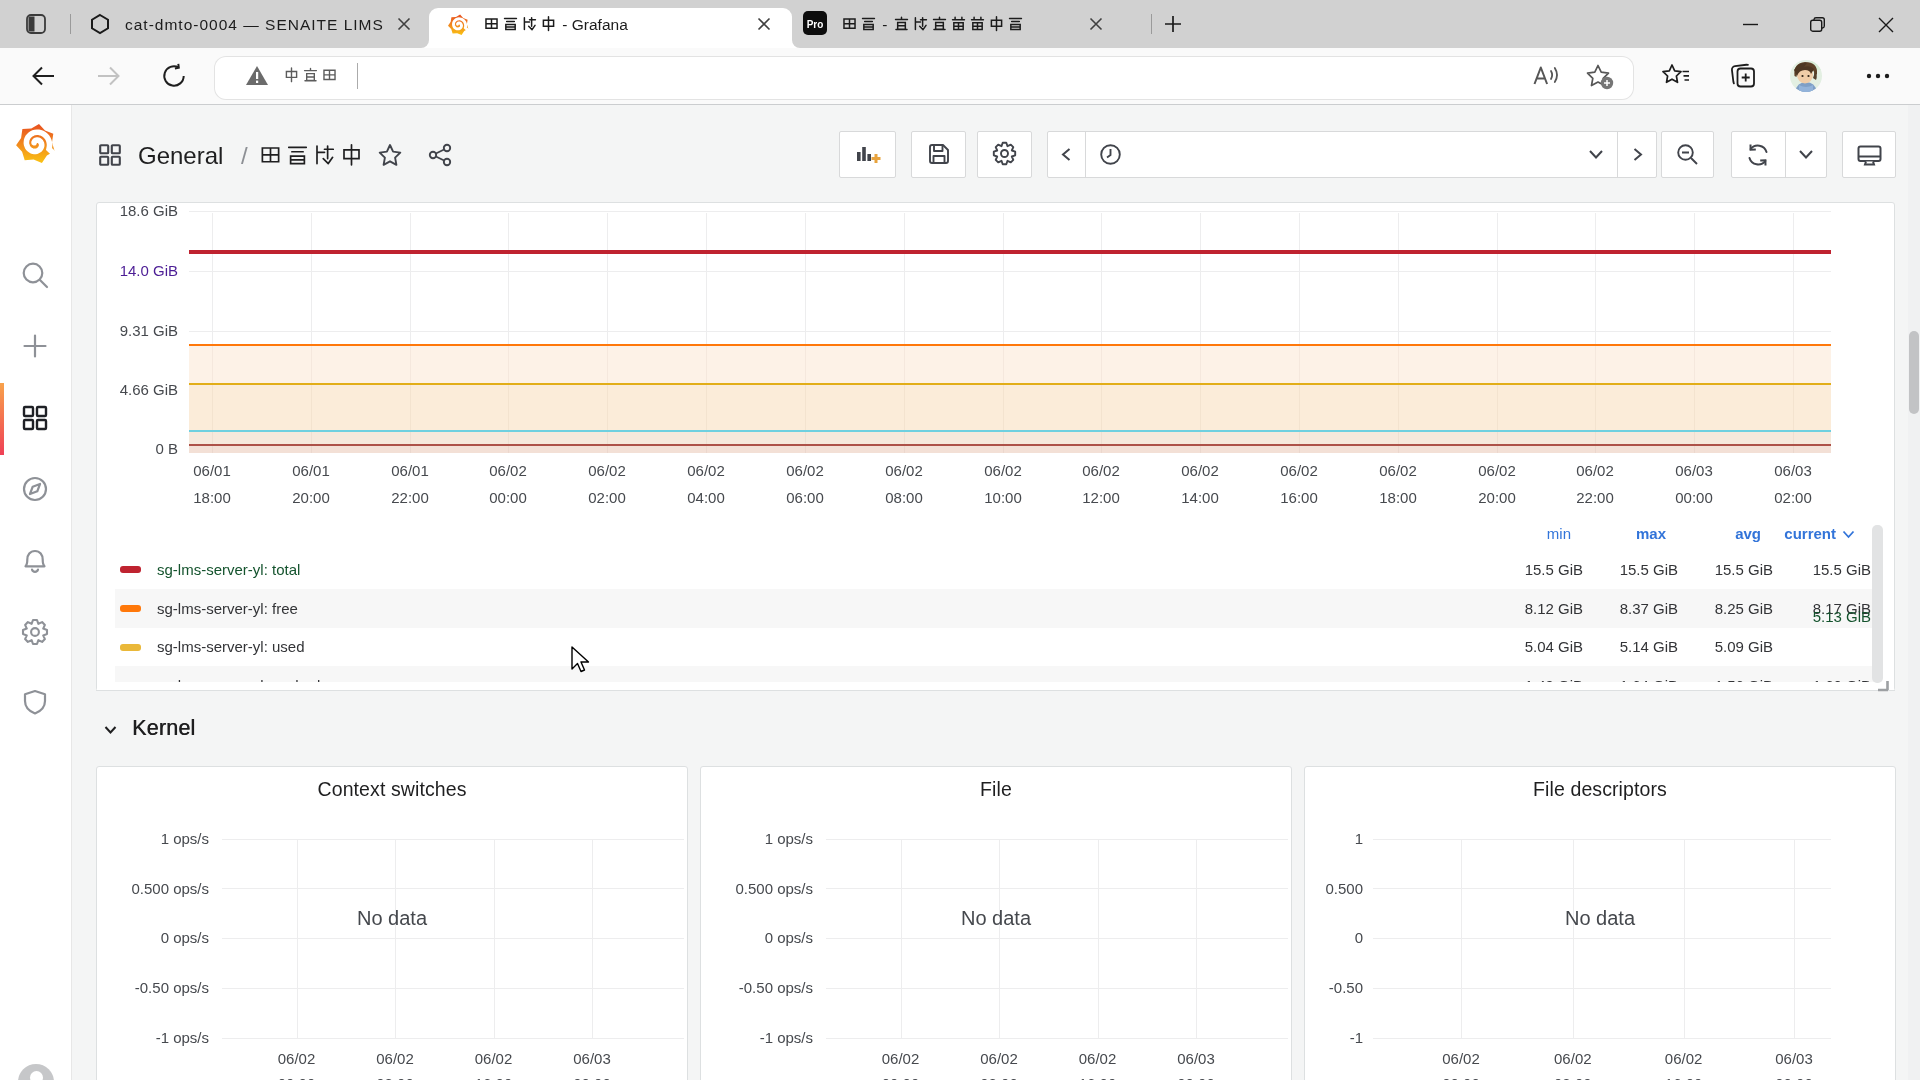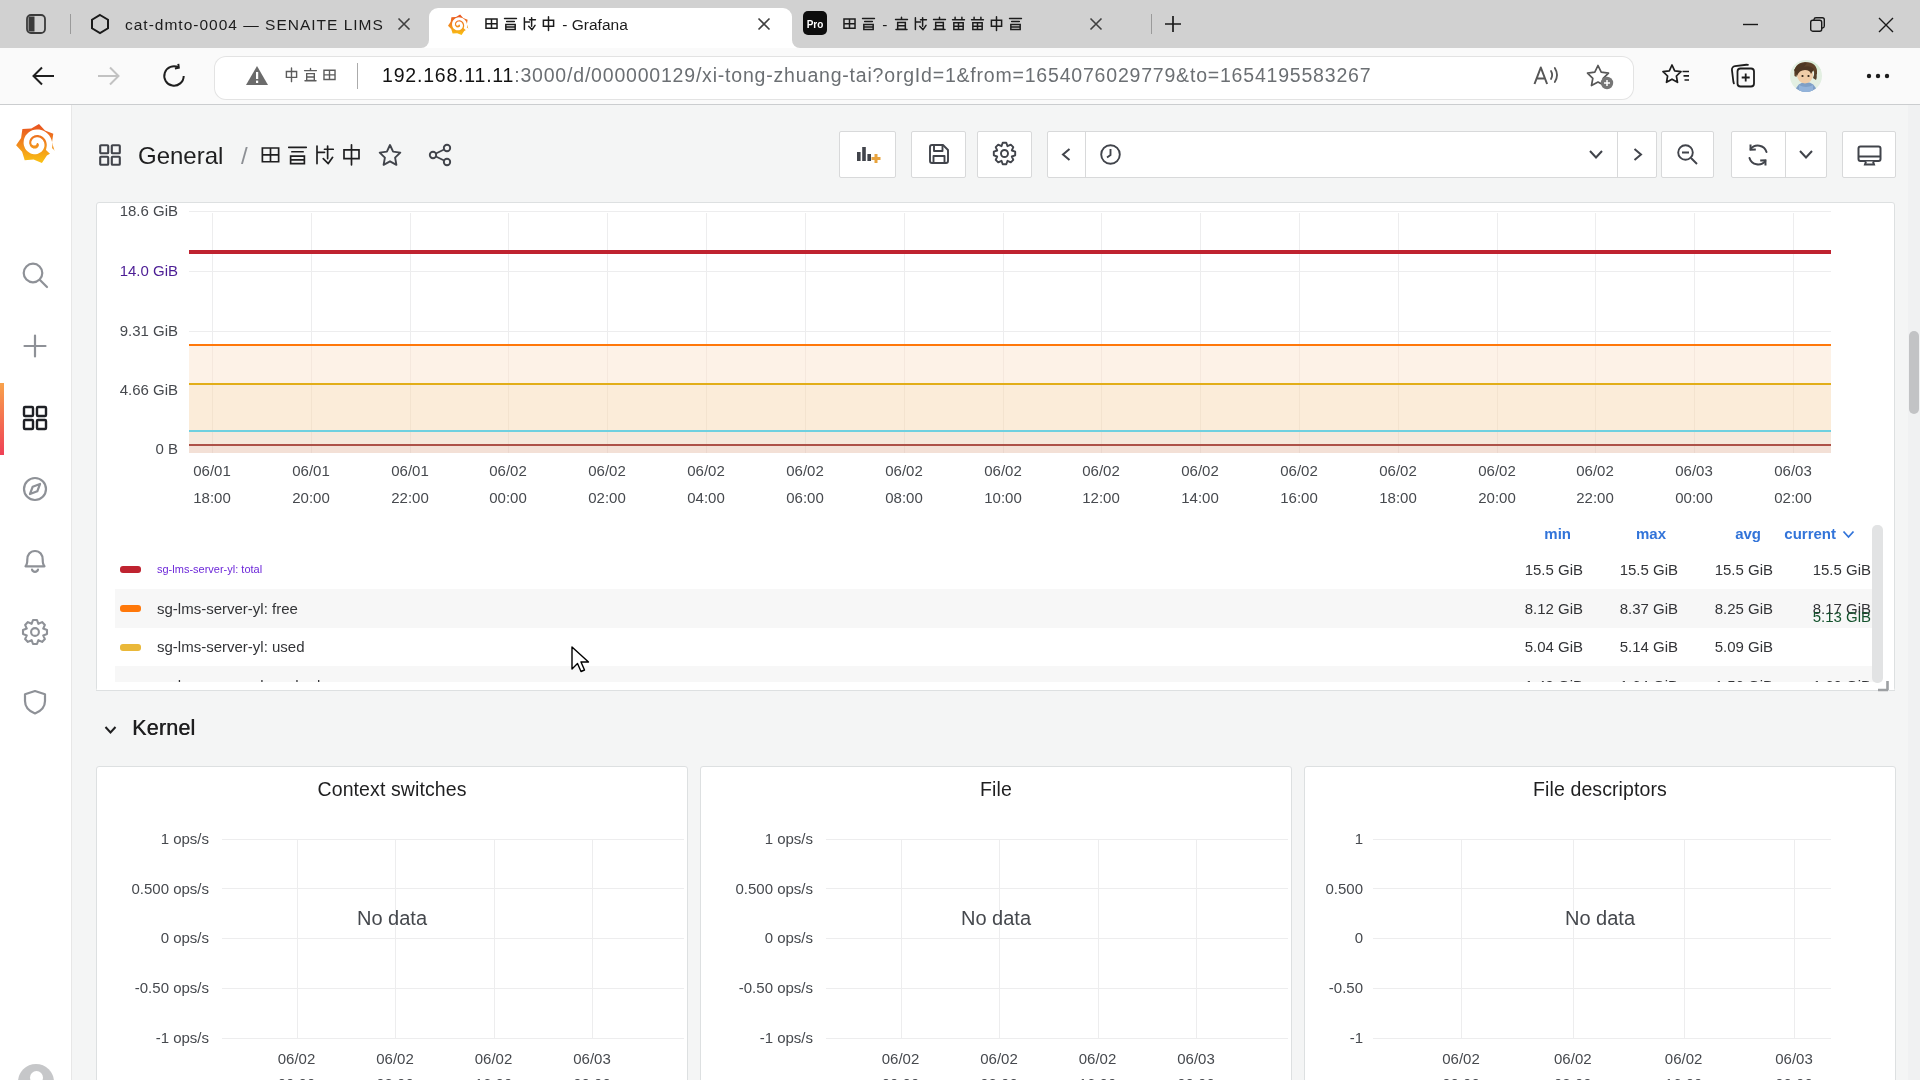--- a/index.html
+++ b/index.html
@@ -120,7 +120,6 @@
         <path d="M3.5 4.5h13v11h-13z M3.5 10h13 M10 4.5v11"></path>
       </svg></div>
 <div class="ab" style="left:357px;top:63px;width:1px;height:26px;background:#ababab"></div>
-<div class="t tl" style="left:382px;top:76px;font-size:19.5px;letter-spacing:0.8px"><span style="color:#111">192.168.11.11</span><span style="color:#6b6f73">:3000/d/000000129/xi-tong-zhuang-tai?orgId=1&amp;from=1654076029779&amp;to=1654195583267</span></div>
 <svg style="position:absolute;left:1532px;top:64px" width="30" height="24" viewBox="0 0 30 24">
       <path d="M2.5 20 L8.8 3.5 L15.1 20 M4.9 14.5 H12.7" fill="none" stroke="#565656" stroke-width="2" stroke-linejoin="round"></path>
       <path d="M19 7 A8 8 0 0 1 19 15 M22.8 4 A13 13 0 0 1 22.8 18" fill="none" stroke="#565656" stroke-width="1.8" stroke-linecap="round"></path>

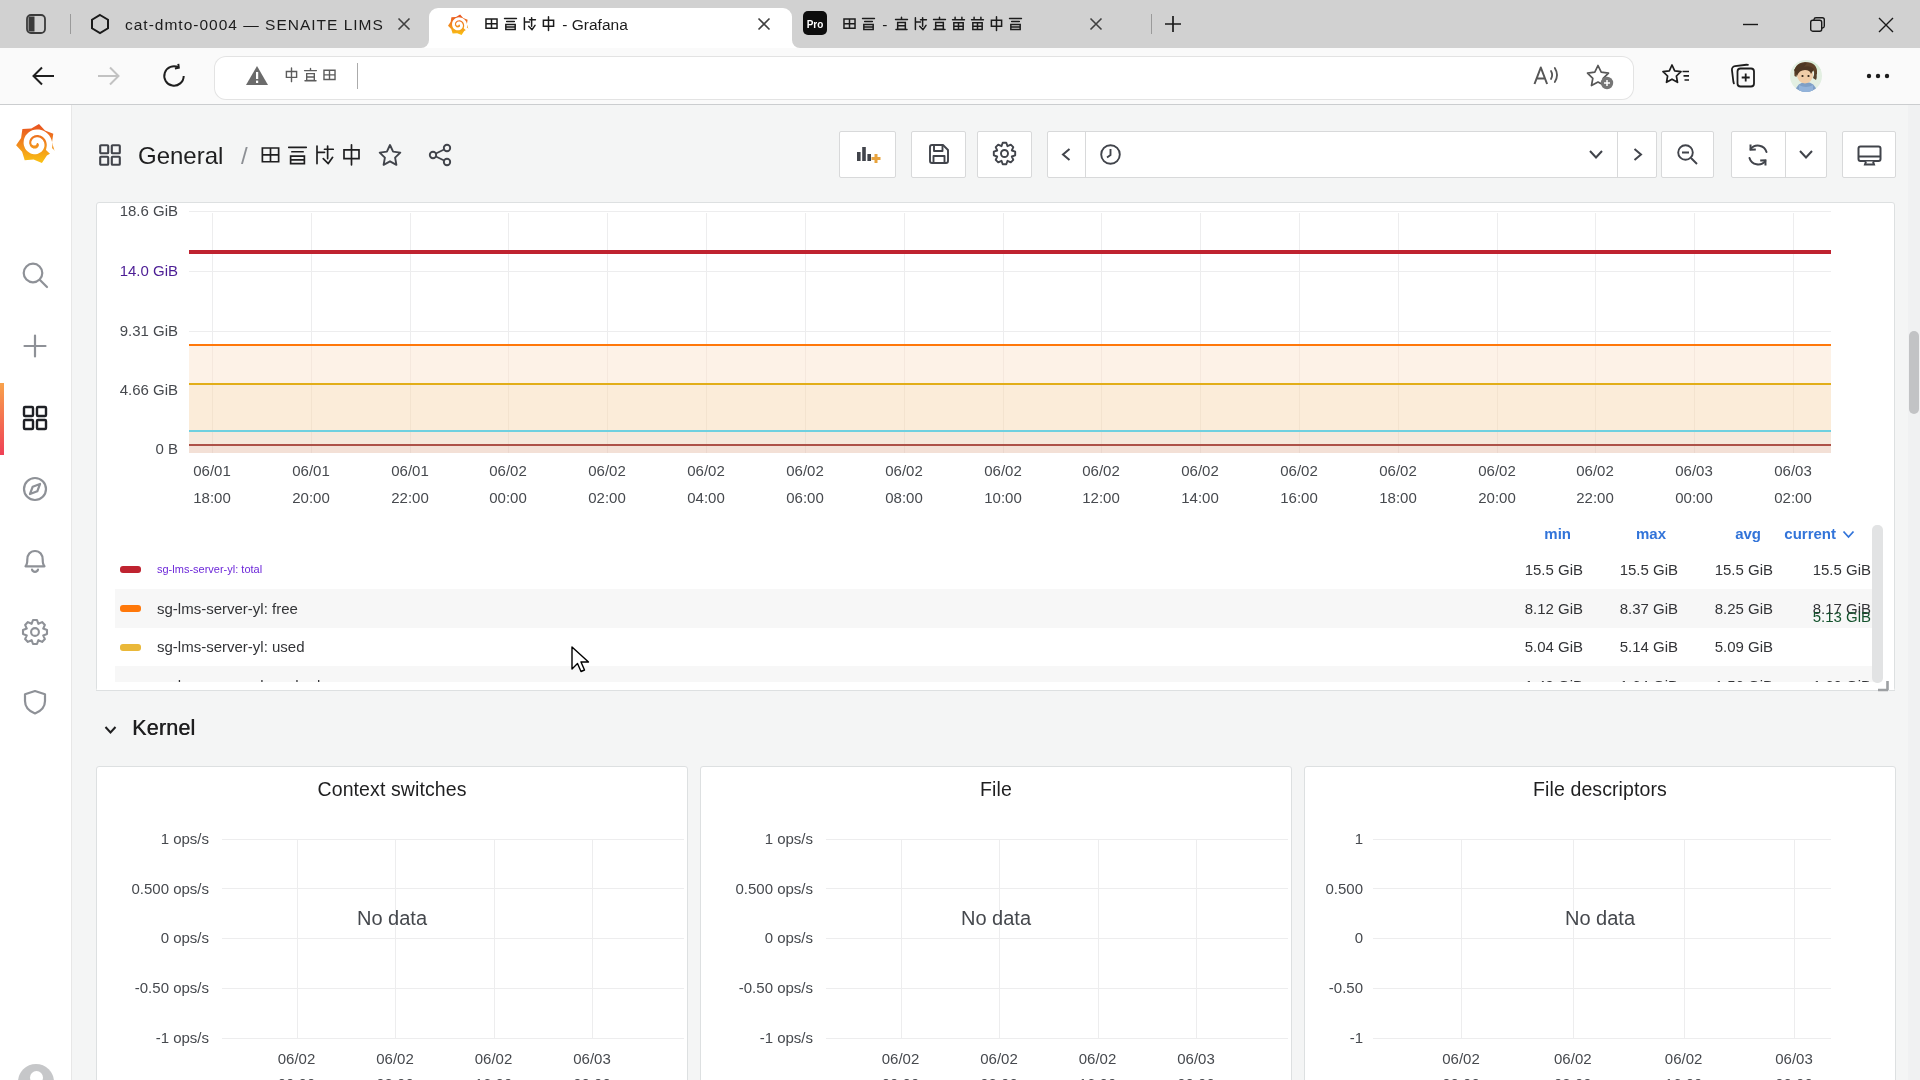--- a/index.html
+++ b/index.html
@@ -408,7 +408,7 @@
 <div class="ab" style="left:189px;top:383.0px;width:1642px;height:2px;background:#e2ae19"></div>
 <div class="ab" style="left:189px;top:430.0px;width:1642px;height:2px;background:#6ed0e0"></div>
 <div class="ab" style="left:189px;top:444.0px;width:1642px;height:2px;background:#ad5148"></div>
-<div class="t tr" style="left:1571px;top:534px;font-size:15px;font-weight:bold;color:#3274d9">min</div>
+<div class="t tr" style="left:1571px;top:534px;font-size:15px;font-weight:normal;color:#3274d9">min</div>
 <div class="t tr" style="left:1666px;top:534px;font-size:15px;font-weight:bold;color:#3274d9">max</div>
 <div class="t tr" style="left:1761px;top:534px;font-size:15px;font-weight:bold;color:#3274d9">avg</div>
 <div class="t tr" style="left:1836px;top:534px;font-size:15px;font-weight:bold;color:#3274d9">current</div>

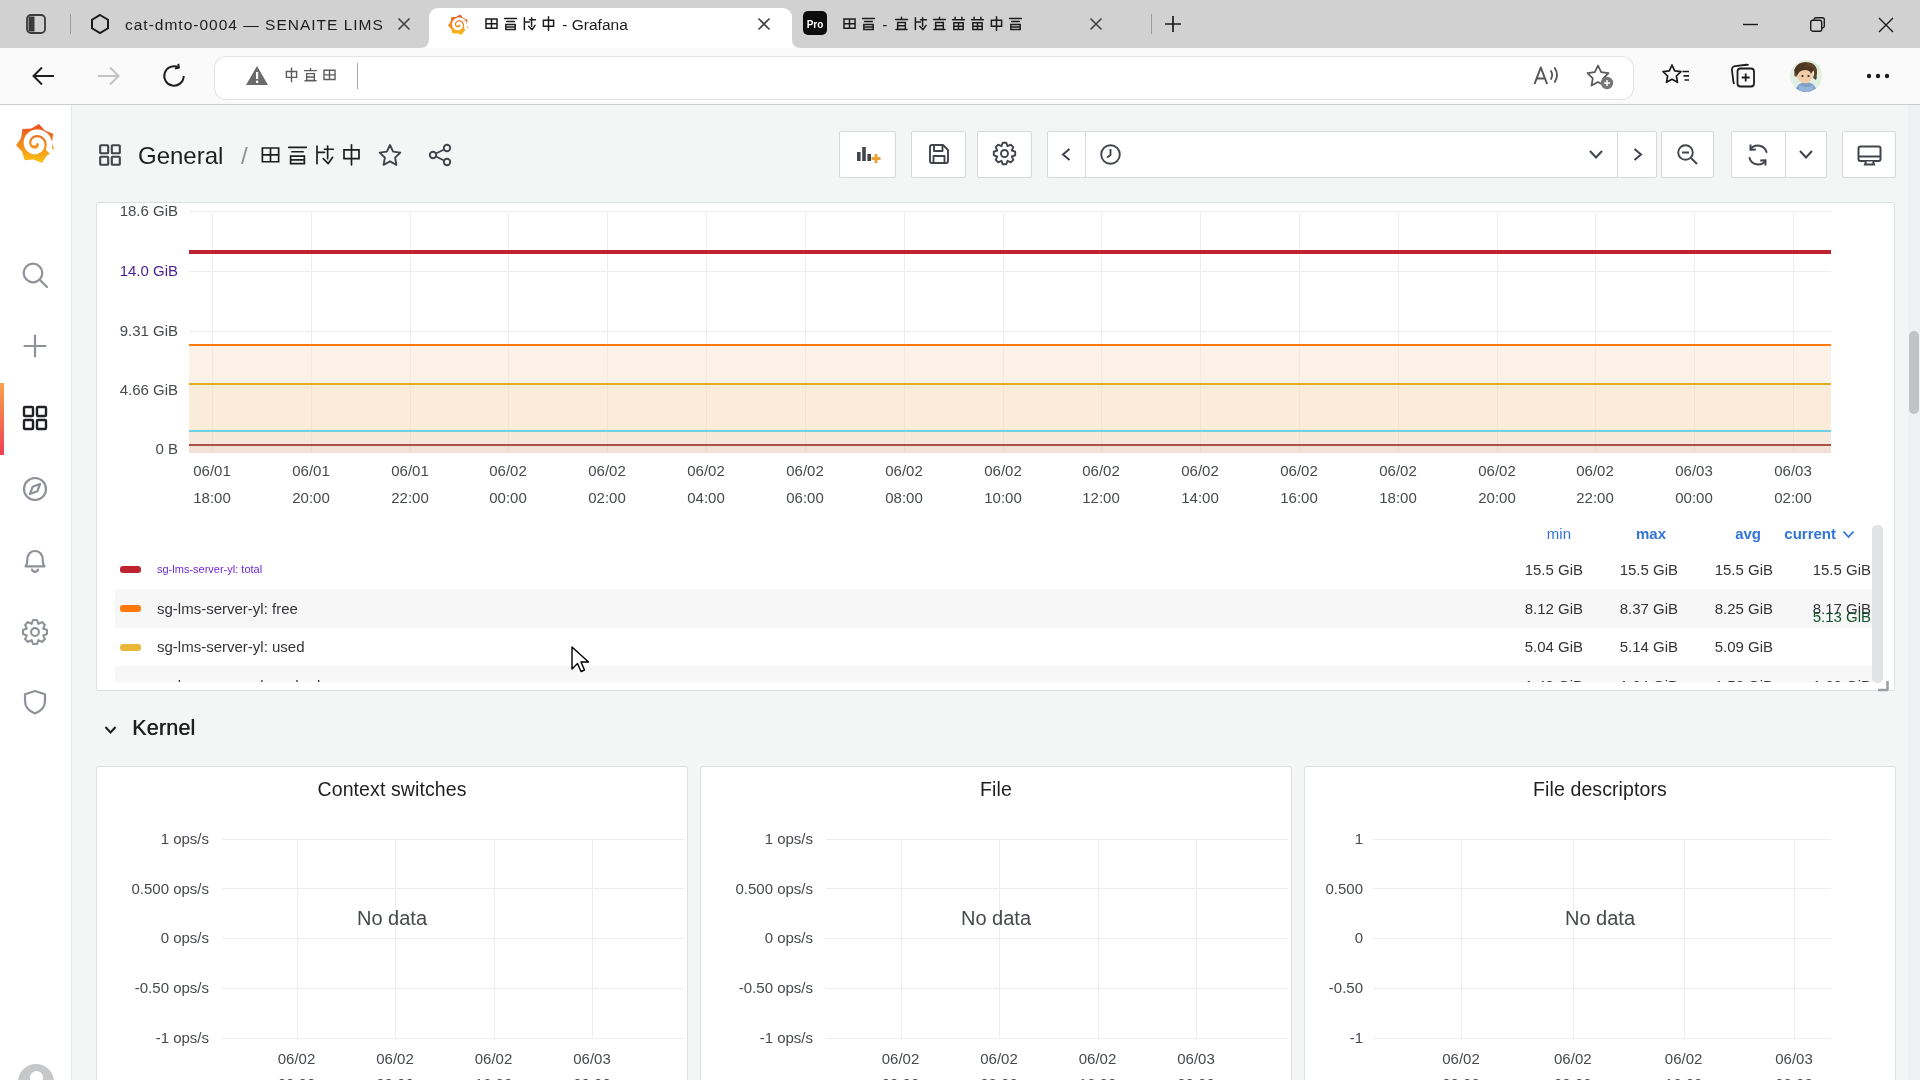--- a/index.html
+++ b/index.html
@@ -418,7 +418,7 @@
 <div class="ab" style="left:115px;top:589px;width:1761px;height:39px;background:#f7f7f7"></div>
 <div class="ab" style="left:115px;top:666px;width:1761px;height:39px;background:#f7f7f7"></div>
 <div class="ab" style="left:120px;top:566px;width:21px;height:7px;border-radius:3px;background:#bf2330"></div>
-<div class="t tl" style="left:157px;top:570px;font-size:11px;color:#6d28d9">sg-lms-server-yl: total</div>
+<div class="t tl" style="left:157px;top:570px;font-size:15px;color:#14532d">sg-lms-server-yl: total</div>
 <div class="t tr" style="left:1583px;top:570px;font-size:15px;color:#333437">15.5 GiB</div>
 <div class="t tr" style="left:1678px;top:570px;font-size:15px;color:#333437">15.5 GiB</div>
 <div class="t tr" style="left:1773px;top:570px;font-size:15px;color:#333437">15.5 GiB</div>

